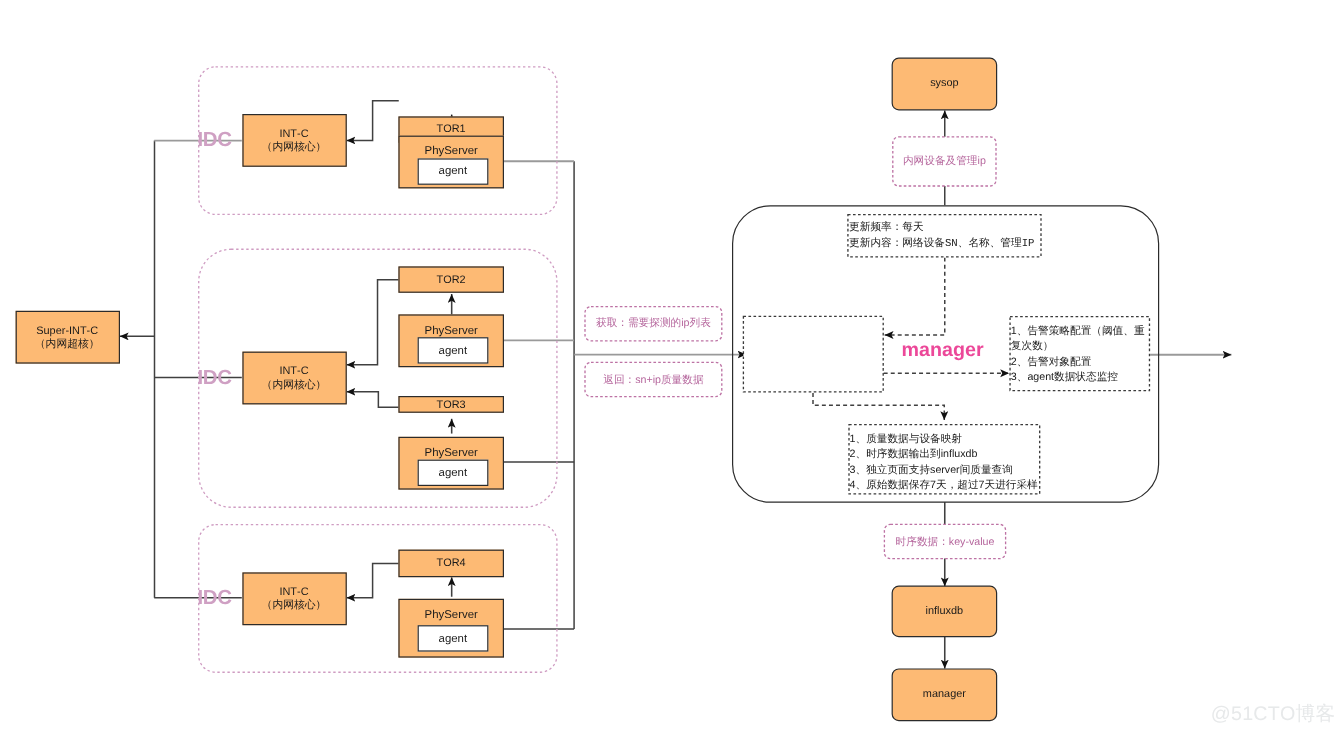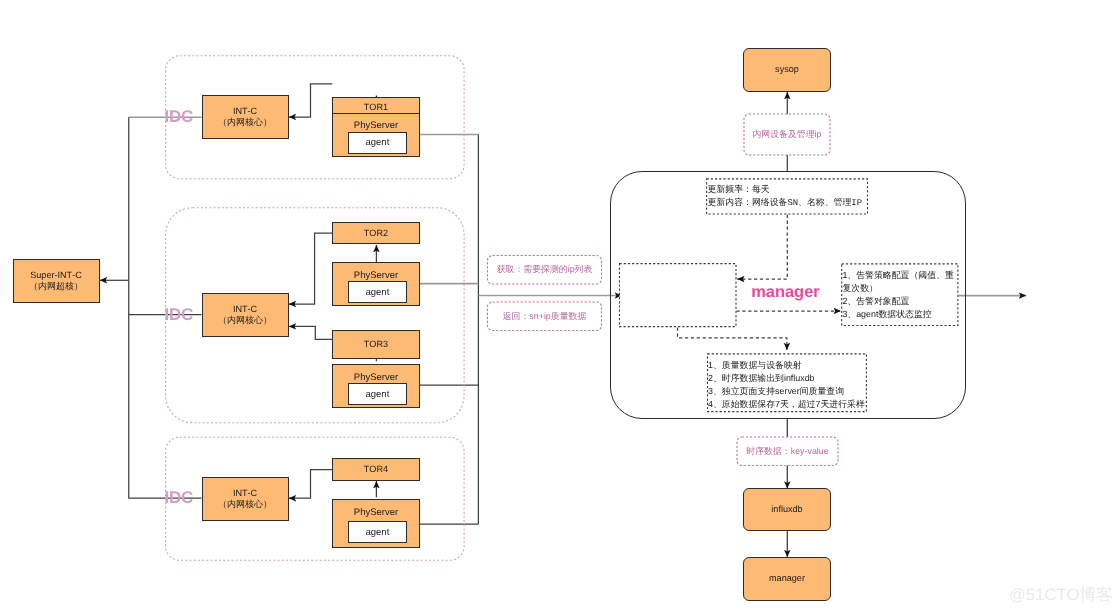--- a/index.html
+++ b/index.html
@@ -106,7 +106,7 @@
 <div class="node rect" style="left:332.3px;top:221.9px;width:87.3px;height:22.4px;">
       <div class="t1">TOR2</div>
     </div>
-<div class="node rect" style="left:332.3px;top:330.1px;width:87.3px;height:29px;">
+<div class="node rect" style="left:332.3px;top:330.1px;width:87.3px;height:14px;">
       <div class="t1">TOR3</div>
     </div>
 <div class="node rect" style="left:332.3px;top:458.4px;width:87.3px;height:22.2px;">

